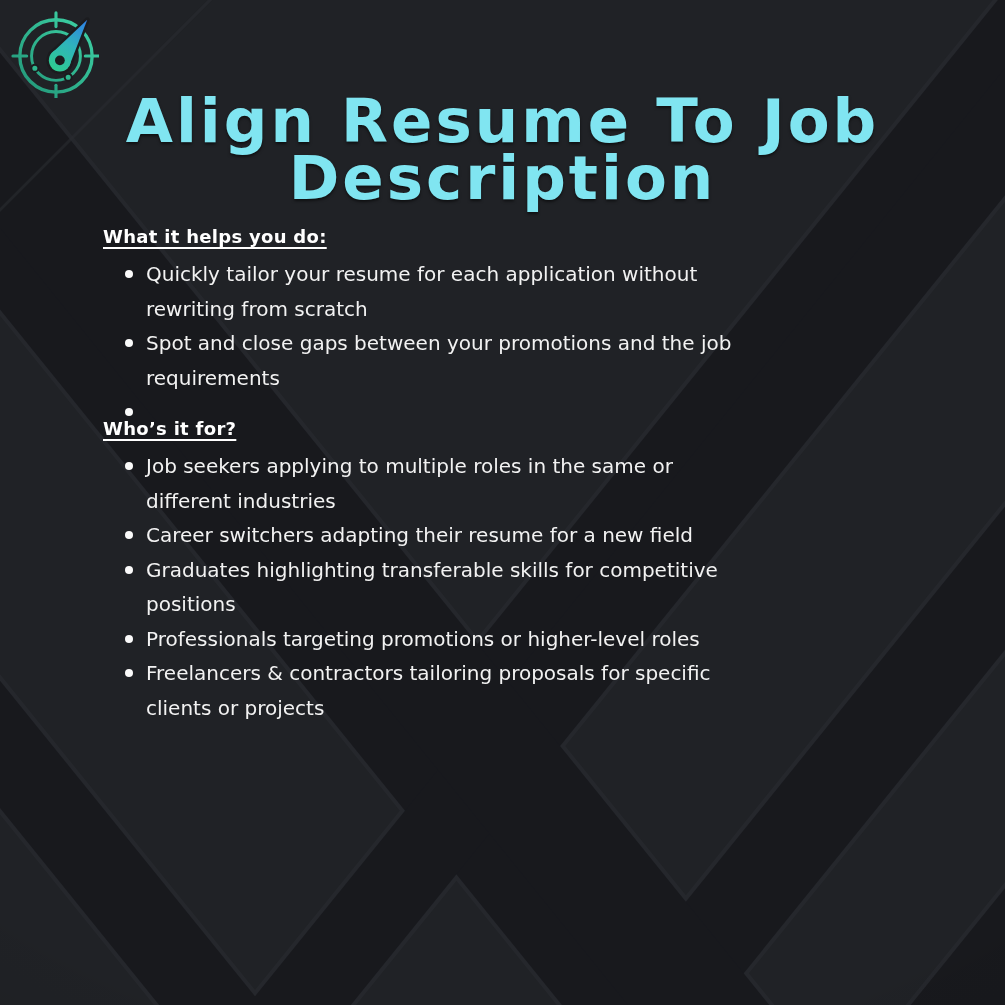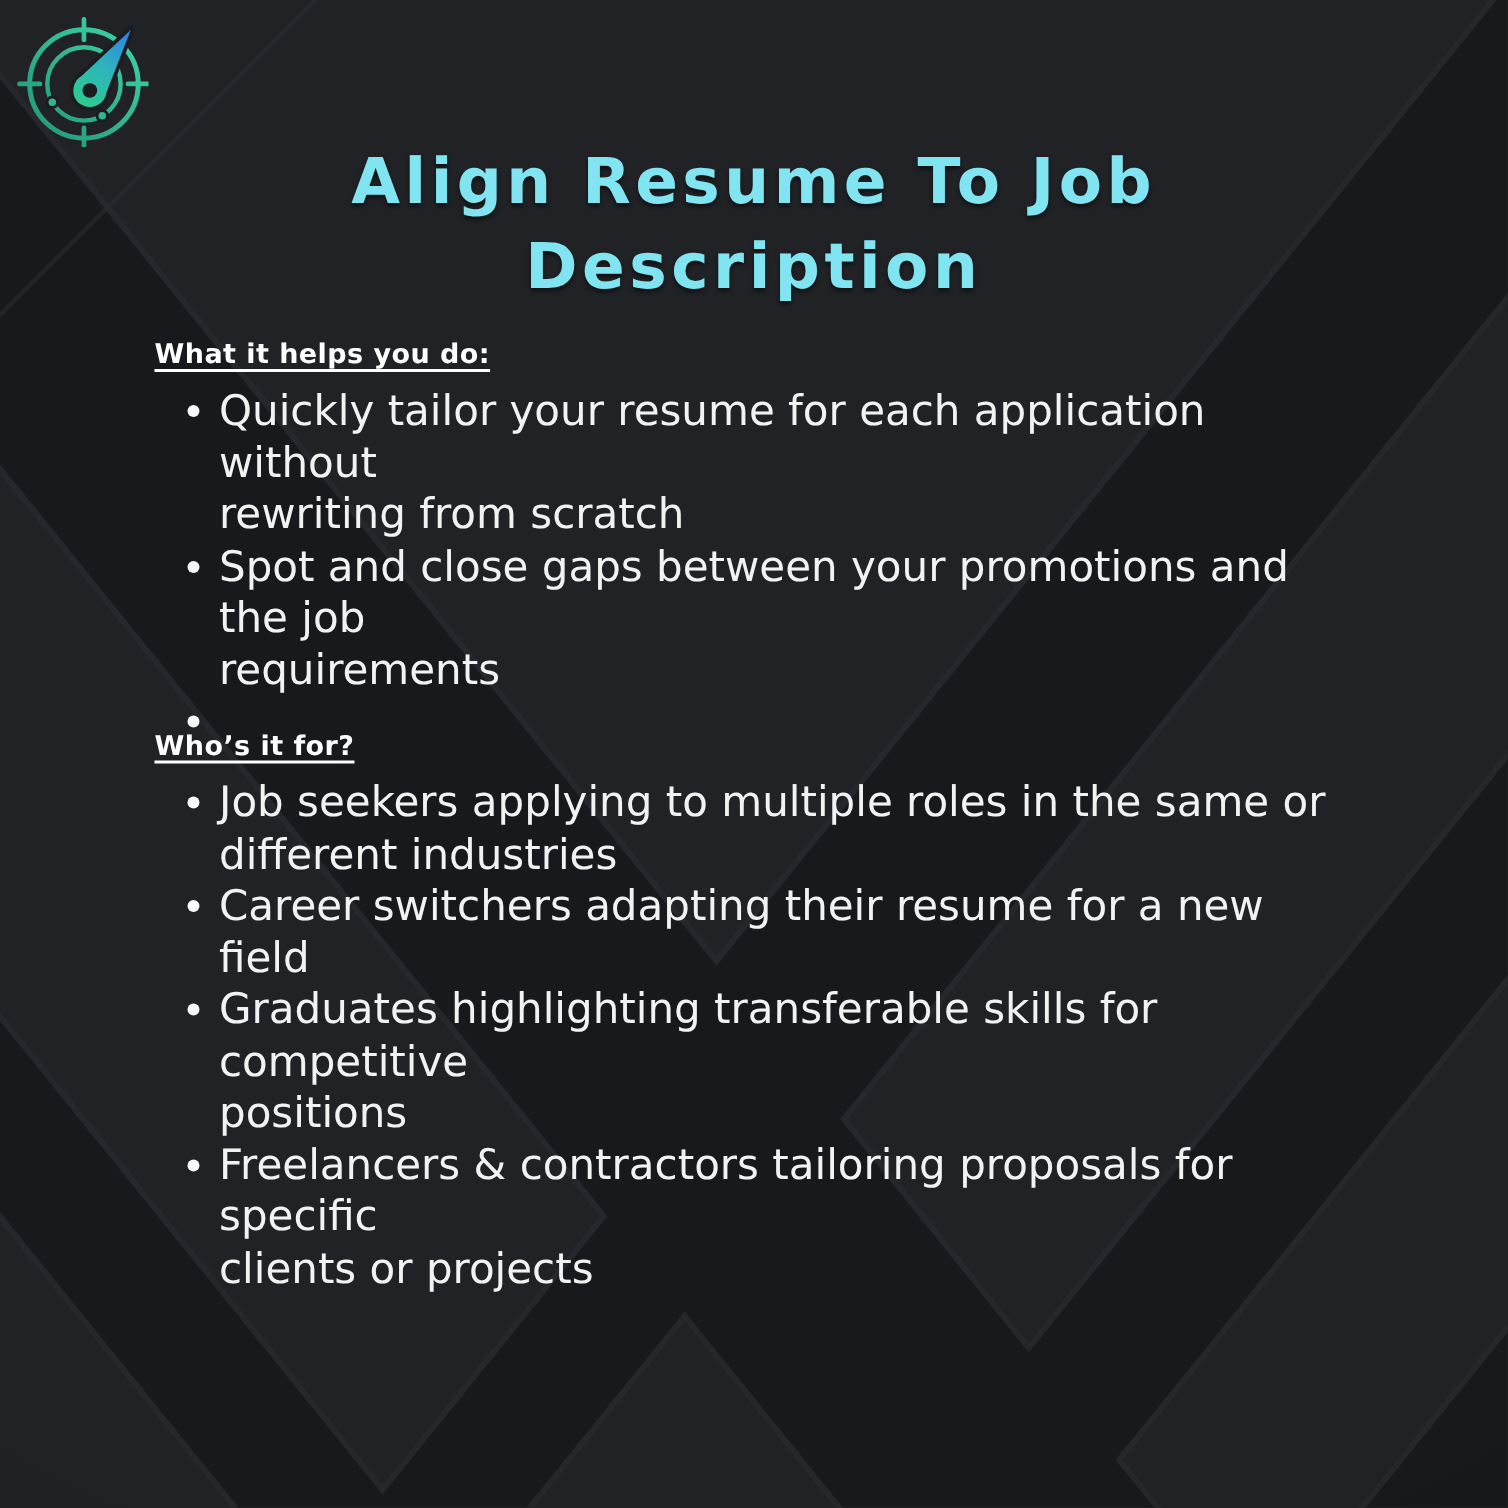--- a/index.html
+++ b/index.html
@@ -24,7 +24,7 @@
     text-align:center;
     color:#80E5F1;
     font-weight:800;
-    font-size:42px;line-height:57px;
+    font-size:61px;line-height:57px;
     letter-spacing:3px;
     text-shadow:0 2px 3px rgba(0,0,0,0.55);
   }

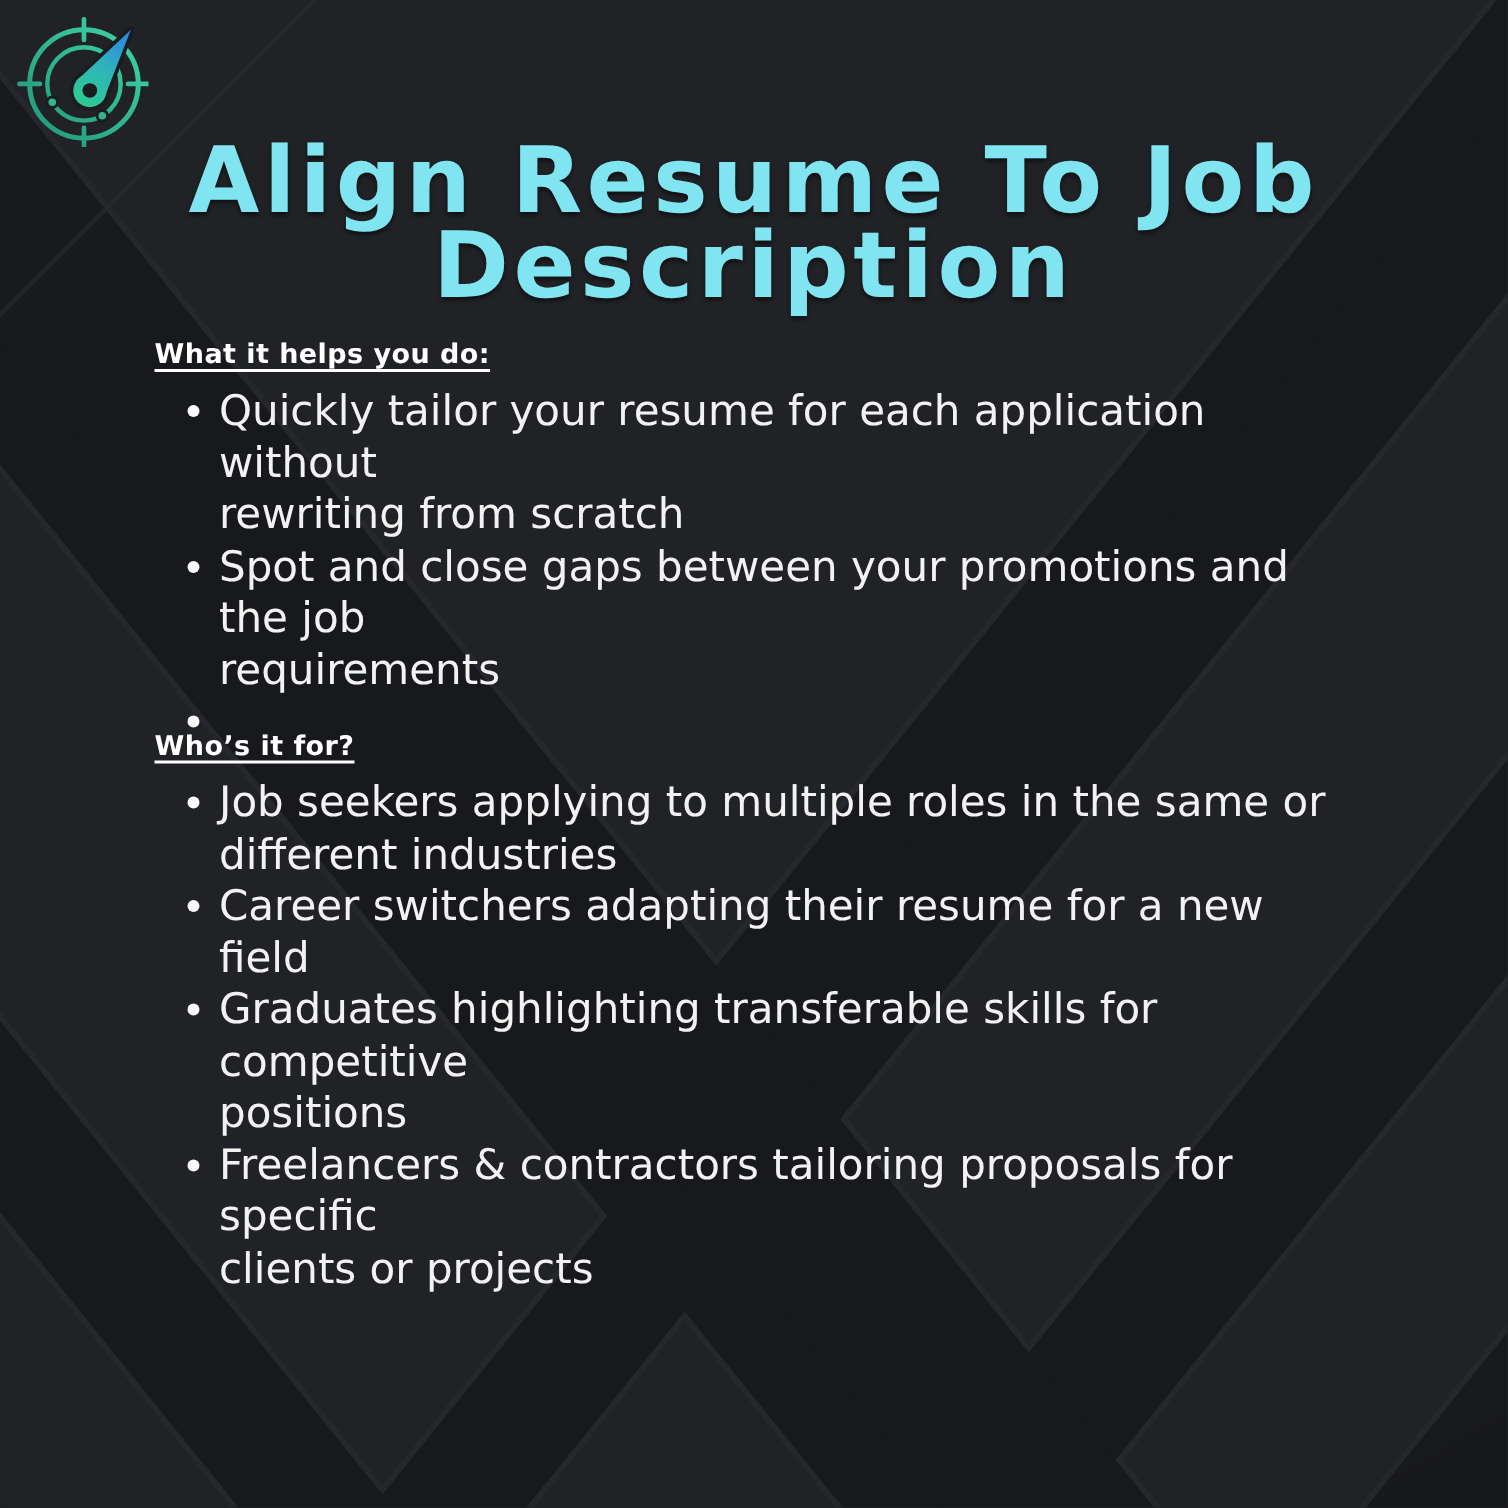--- a/index.html
+++ b/index.html
@@ -45,7 +45,7 @@
     position:relative;
     padding-left:43px;
     color:#F2F2F2;
-    font-size:28px;
+    font-size:20px;
     line-height:34.5px;
   }
   ul.bullets li .dot{

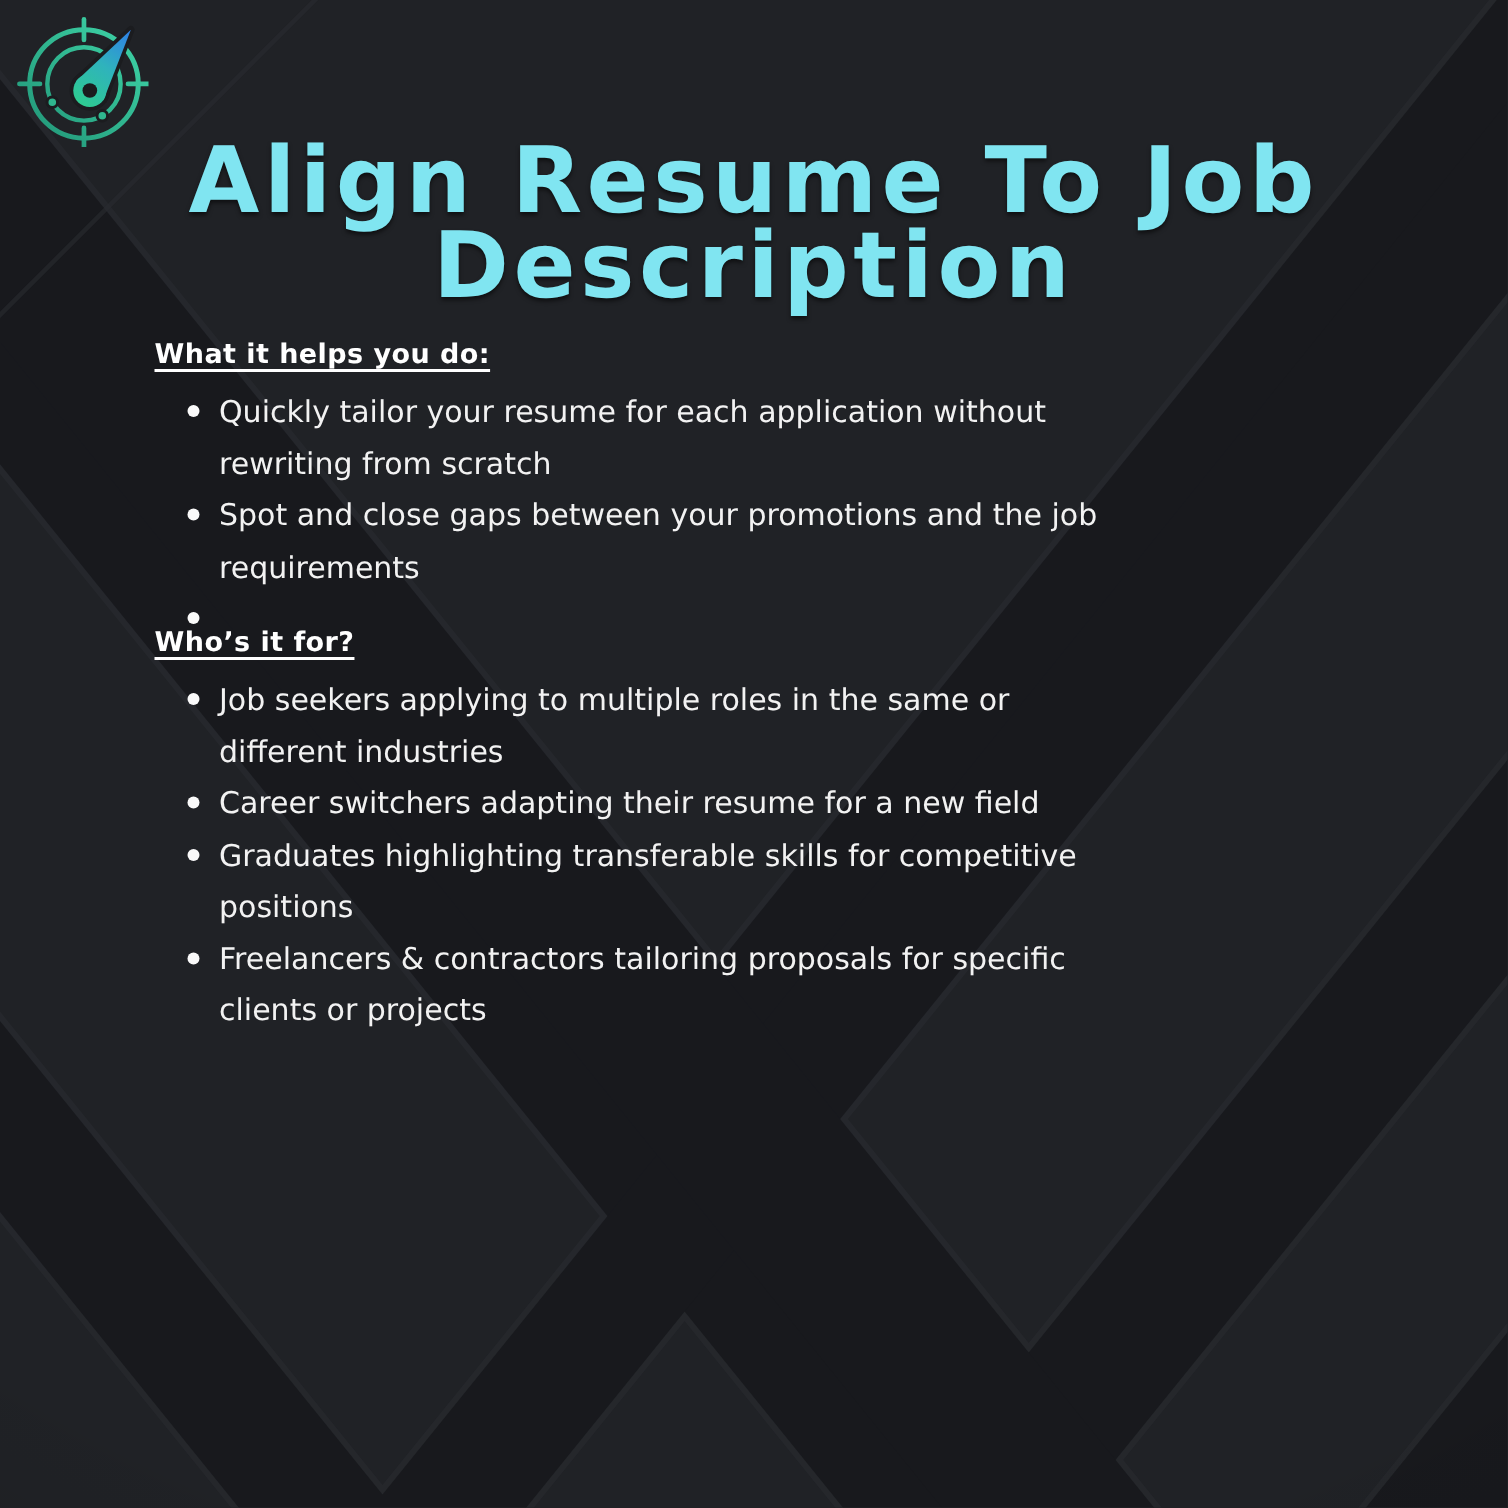--- a/index.html
+++ b/index.html
@@ -147,6 +147,7 @@
       <li><span class="dot"></span><span class="txt">Career switchers adapting their resume for a new field</span></li>
       <li><span class="dot"></span><span class="txt">Graduates highlighting transferable skills for competitive
 positions</span></li>
+      <li><span class="dot"></span><span class="txt">Professionals targeting promotions or higher-level roles</span></li>
       <li><span class="dot"></span><span class="txt">Freelancers &amp; contractors tailoring proposals for specific
 clients or projects</span></li>
     </ul>

